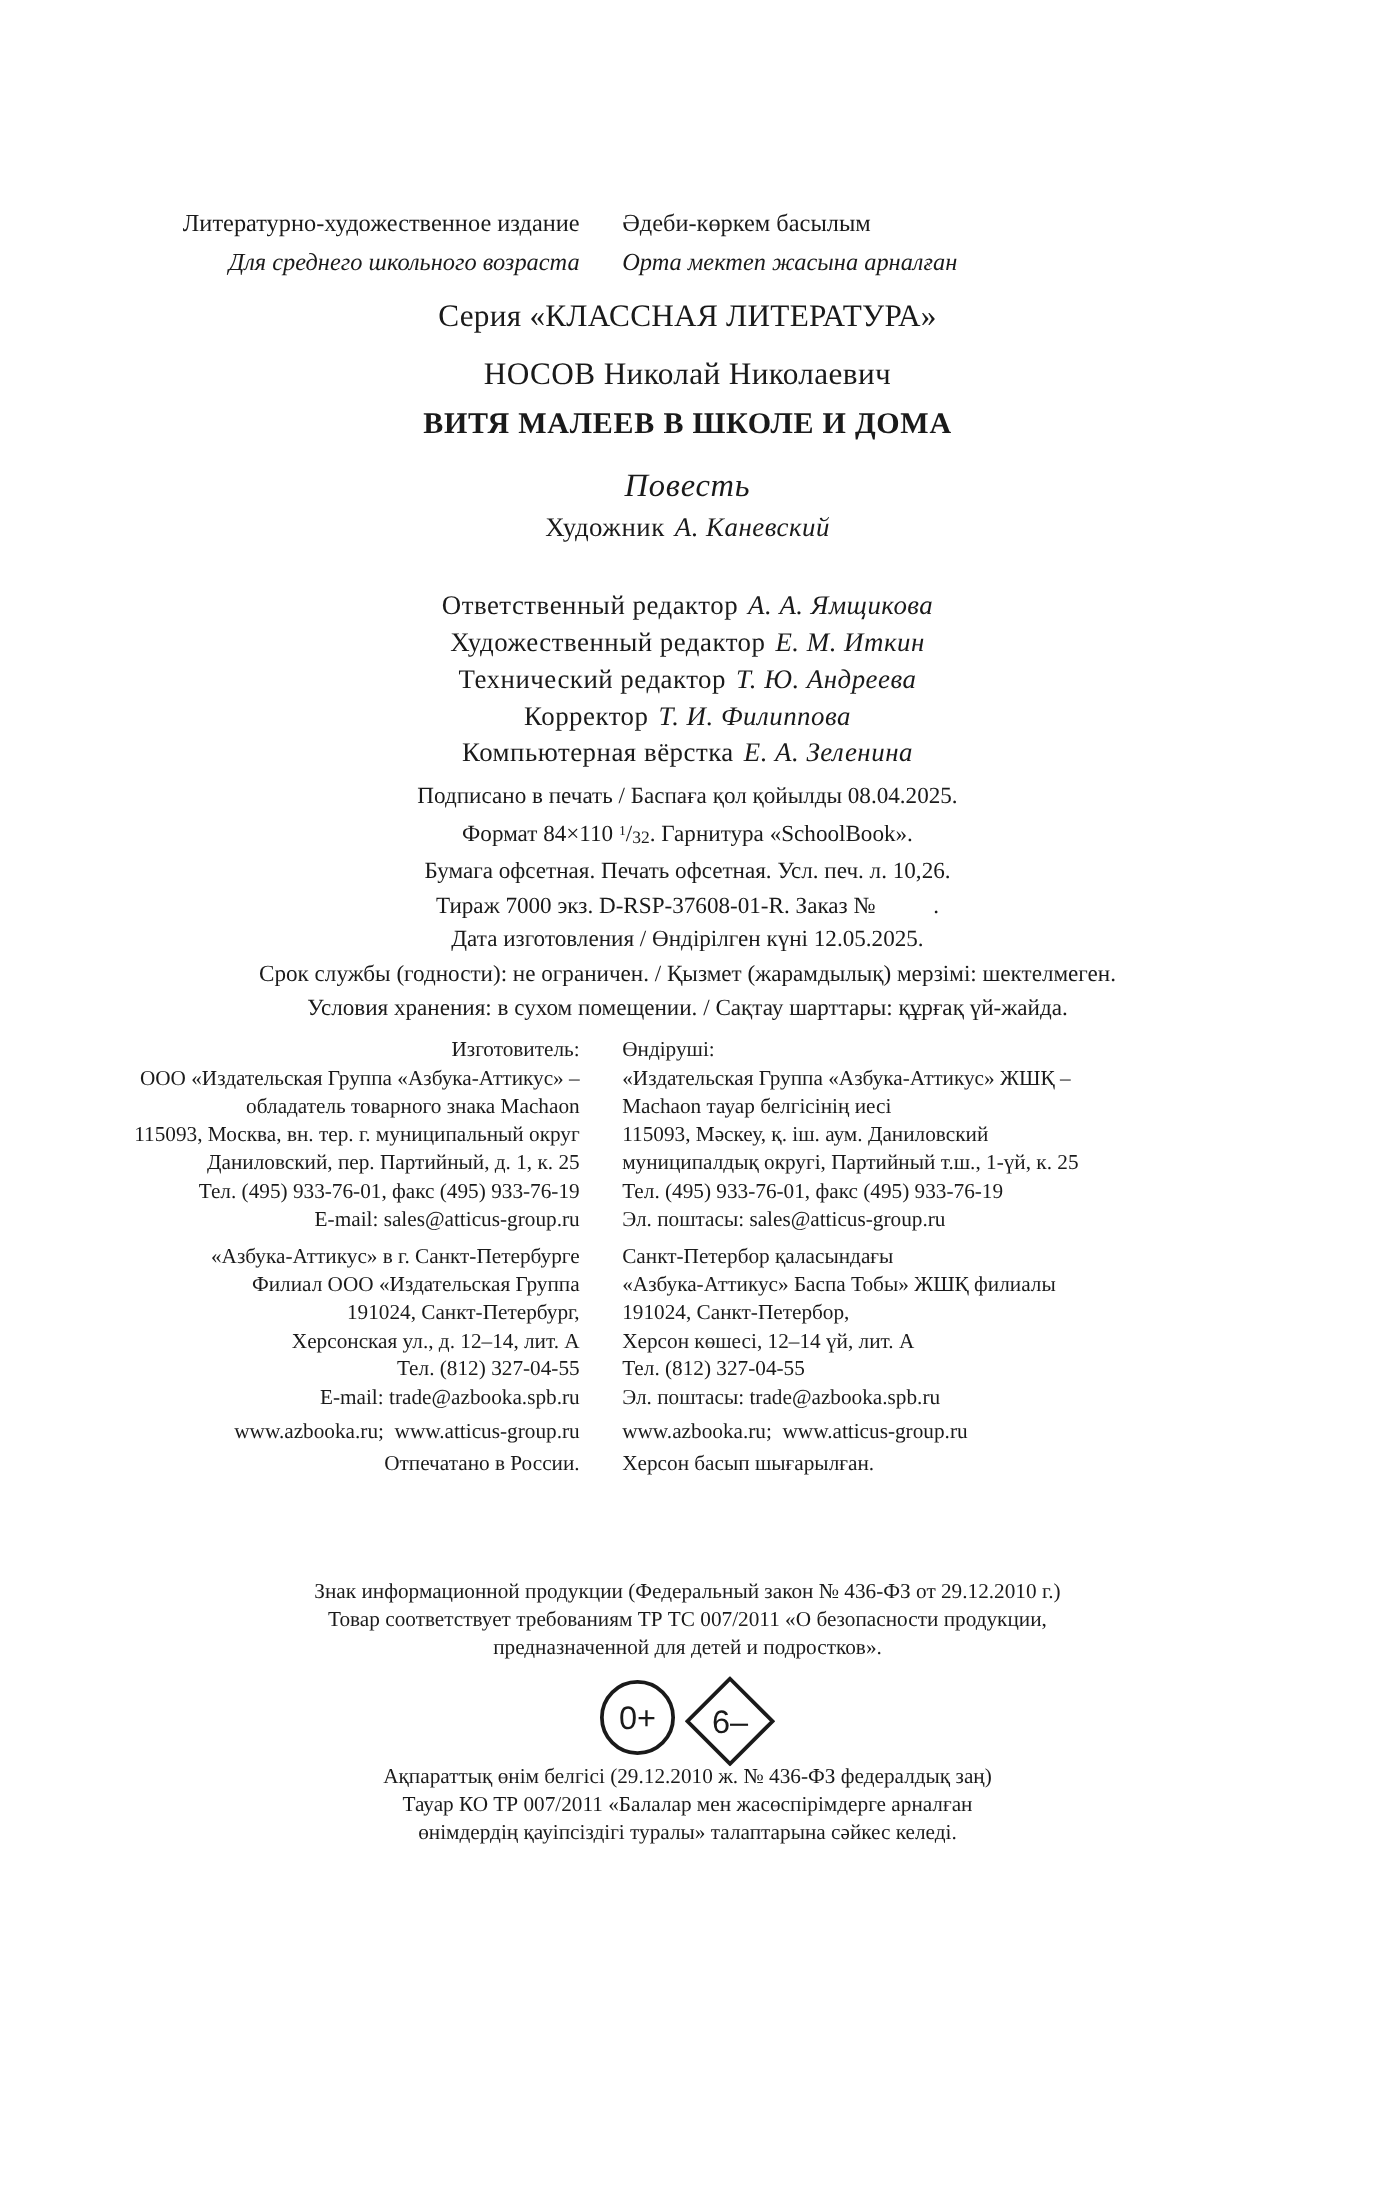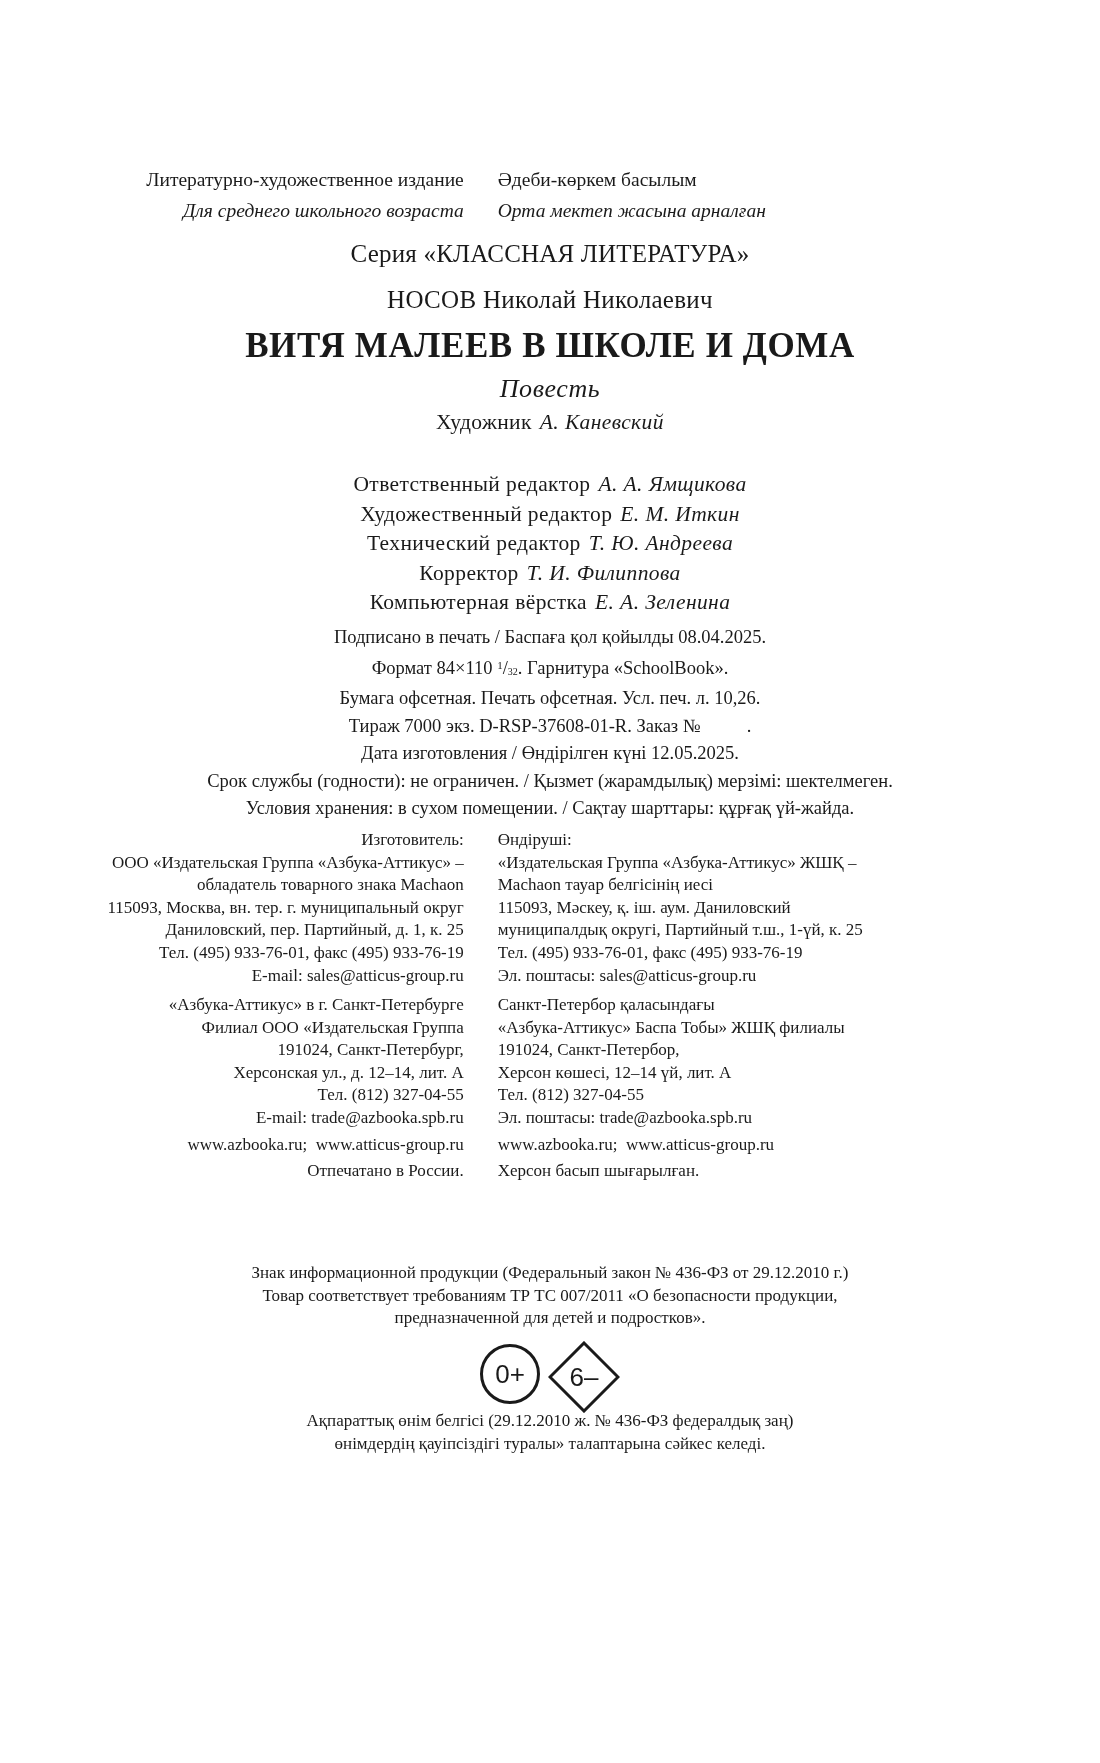--- a/index.html
+++ b/index.html
@@ -22,7 +22,7 @@
 
     .series { top: 240px; font-size: 25px; letter-spacing: 0.2px; }
     .author { top: 286px; font-size: 25px; letter-spacing: 0.3px; }
-    .title  { top: 326px; font-size: 35px; font-weight: bold; letter-spacing: 0.6px; }
+    .title  { top: 326px; font-size: 24px; font-weight: bold; letter-spacing: 0.6px; }
     .genre  { top: 374px; font-size: 26px; font-style: italic; letter-spacing: 0.6px; }
 
     .credits { font-size: 21.5px; line-height: 29.5px; letter-spacing: 0.4px; }

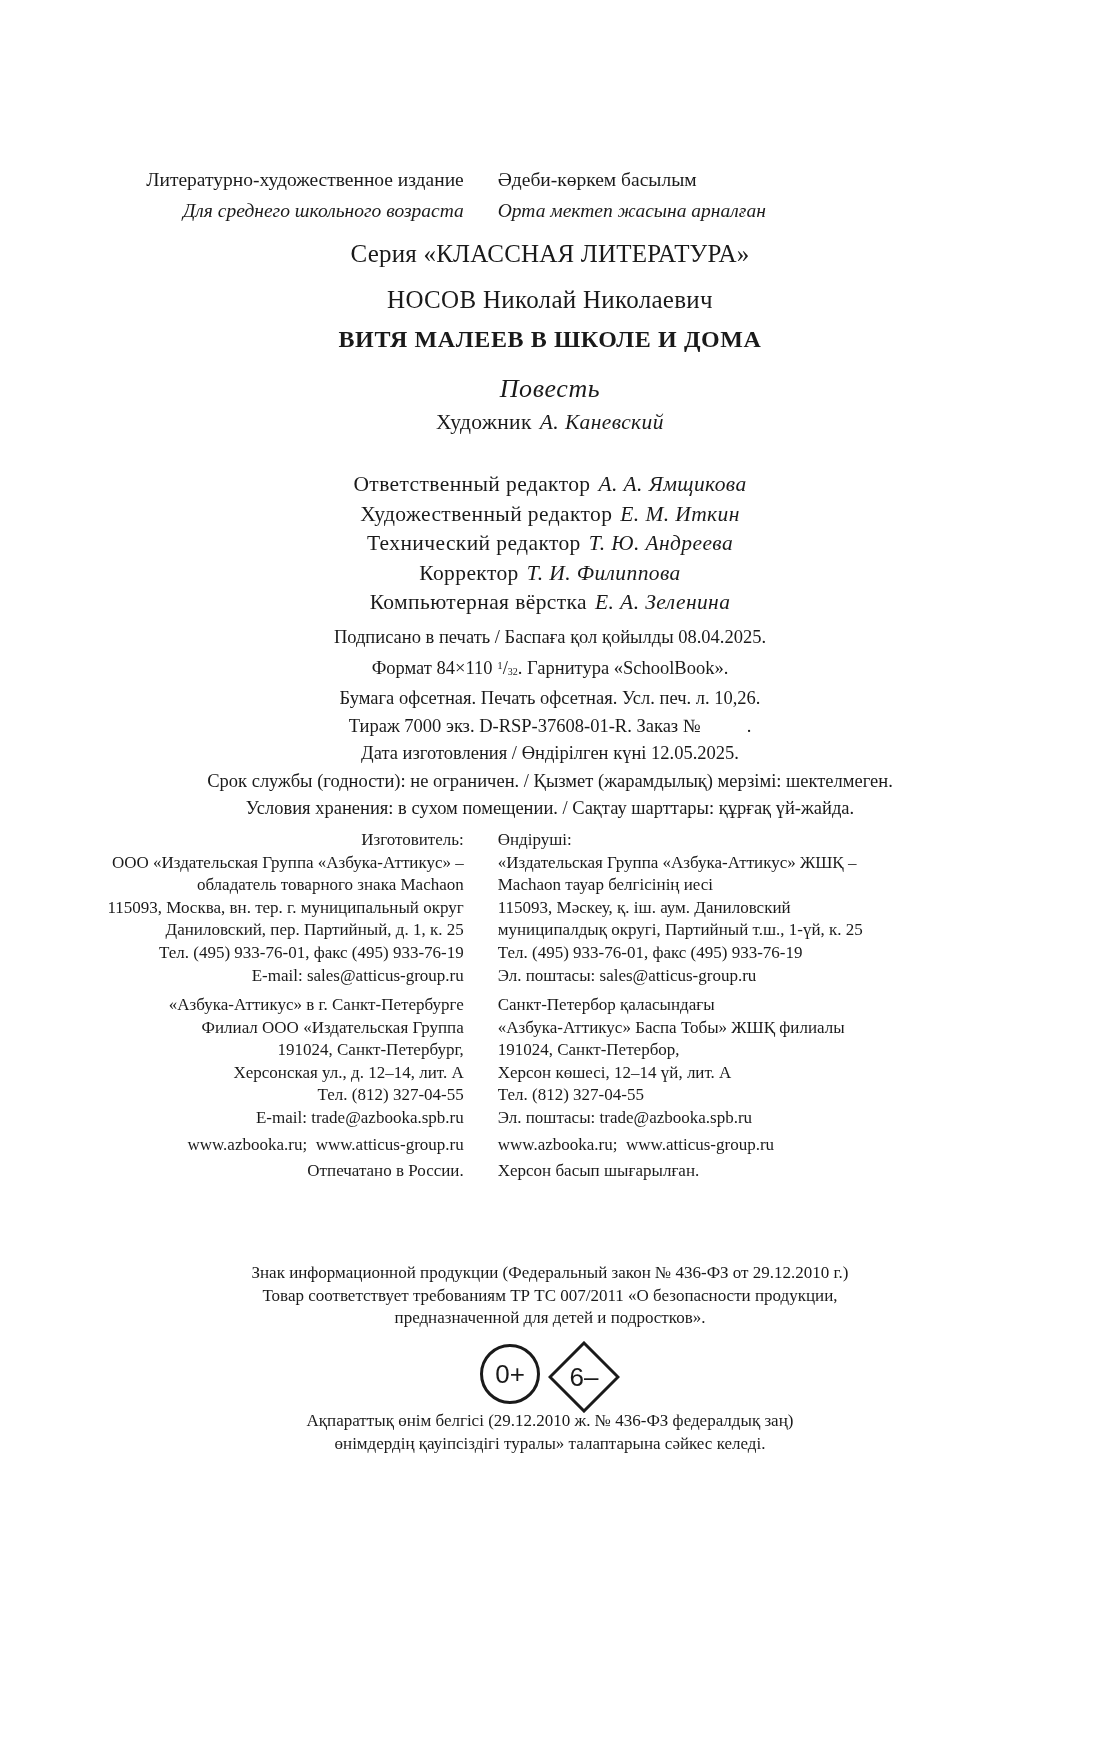--- a/index.html
+++ b/index.html
@@ -32,7 +32,7 @@
 
     .imprint { top: 624px; font-size: 18.5px; line-height: 27.5px; }
     .imprint sup.frac { font-size: 11px; vertical-align: 5px; }
-    .imprint sub.frac2 { font-size: 10px; vertical-align: -1px; }
+    .imprint sub.frac2 { font-size: 14px; vertical-align: -1px; }
 
     .addr { font-size: 17px; line-height: 22.6px; }
     .addr1 { top: 829px; }

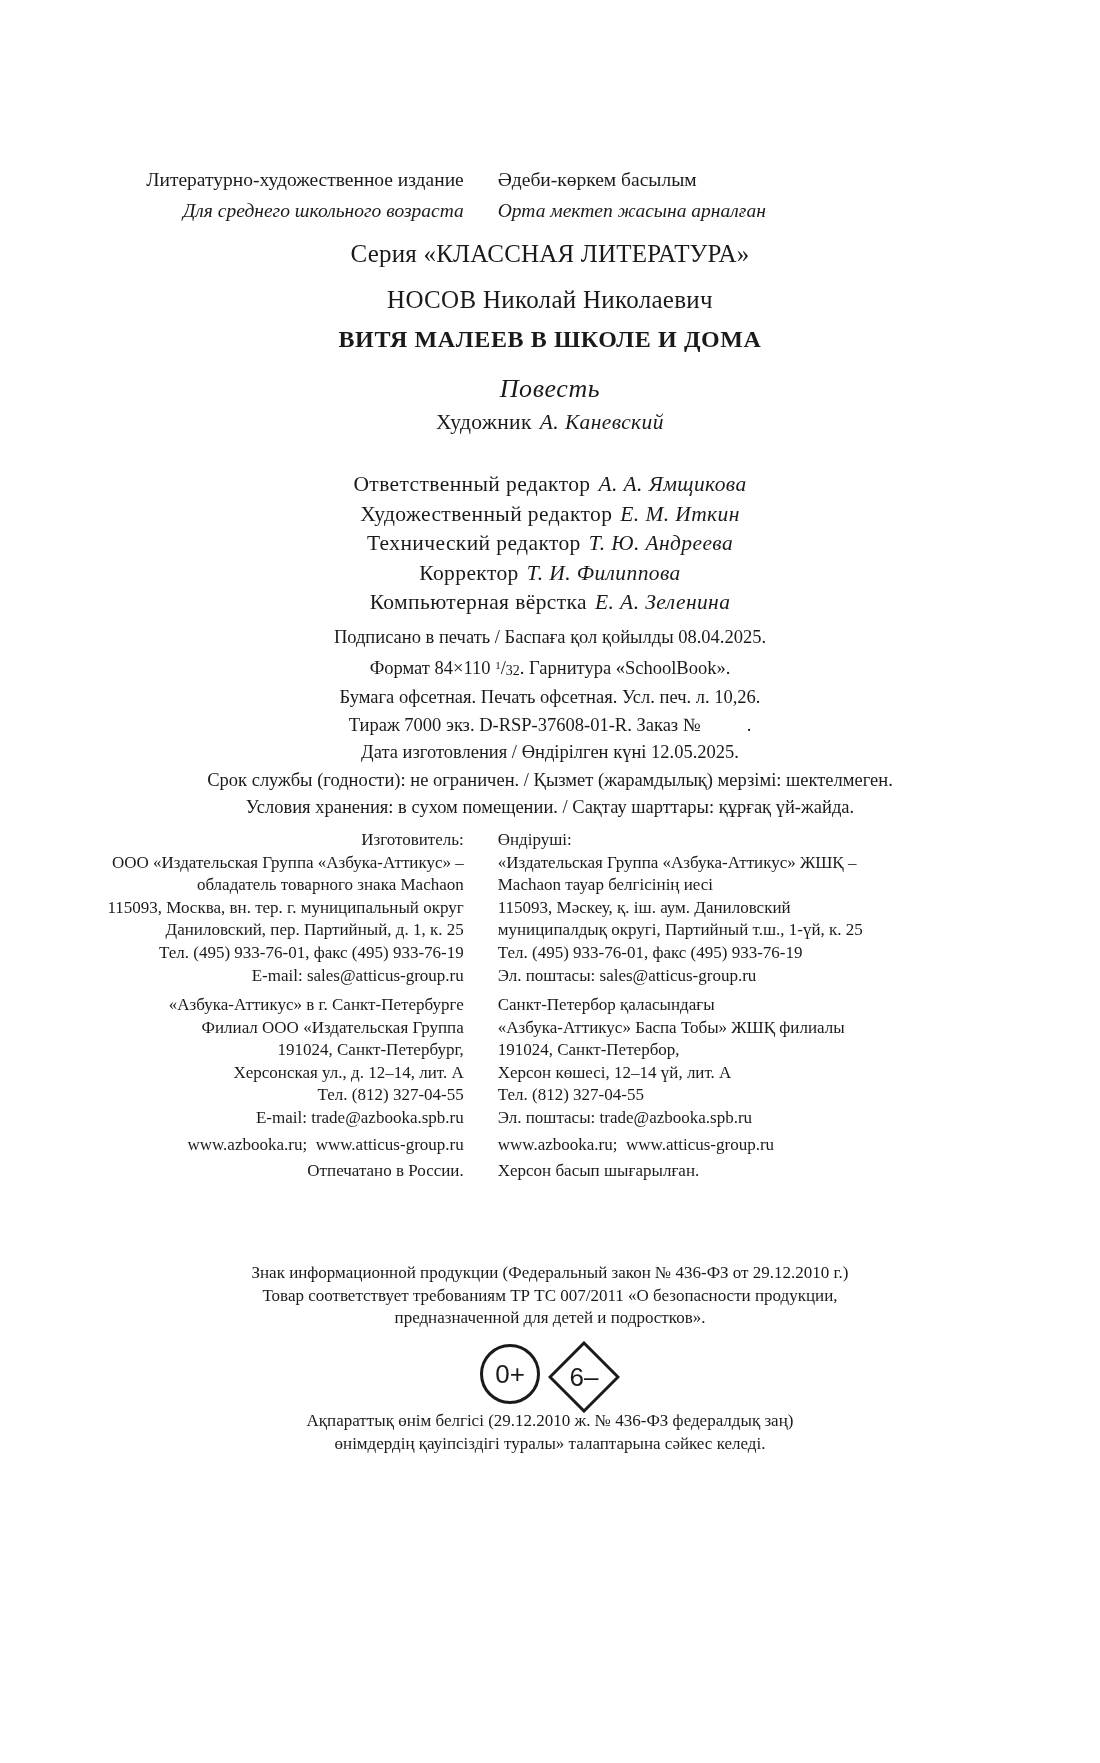--- a/index.html
+++ b/index.html
@@ -169,6 +169,7 @@
 
   <div class="center small kz">
     <div>Ақпараттық өнім белгісі (29.12.2010 ж. № 436-ФЗ федералдық заң)</div>
+    <div>Тауар КО ТР 007/2011 «Балалар мен жасөспірімдерге арналған</div>
     <div>өнімдердің қауіпсіздігі туралы» талаптарына сәйкес келеді.</div>
   </div>
 

